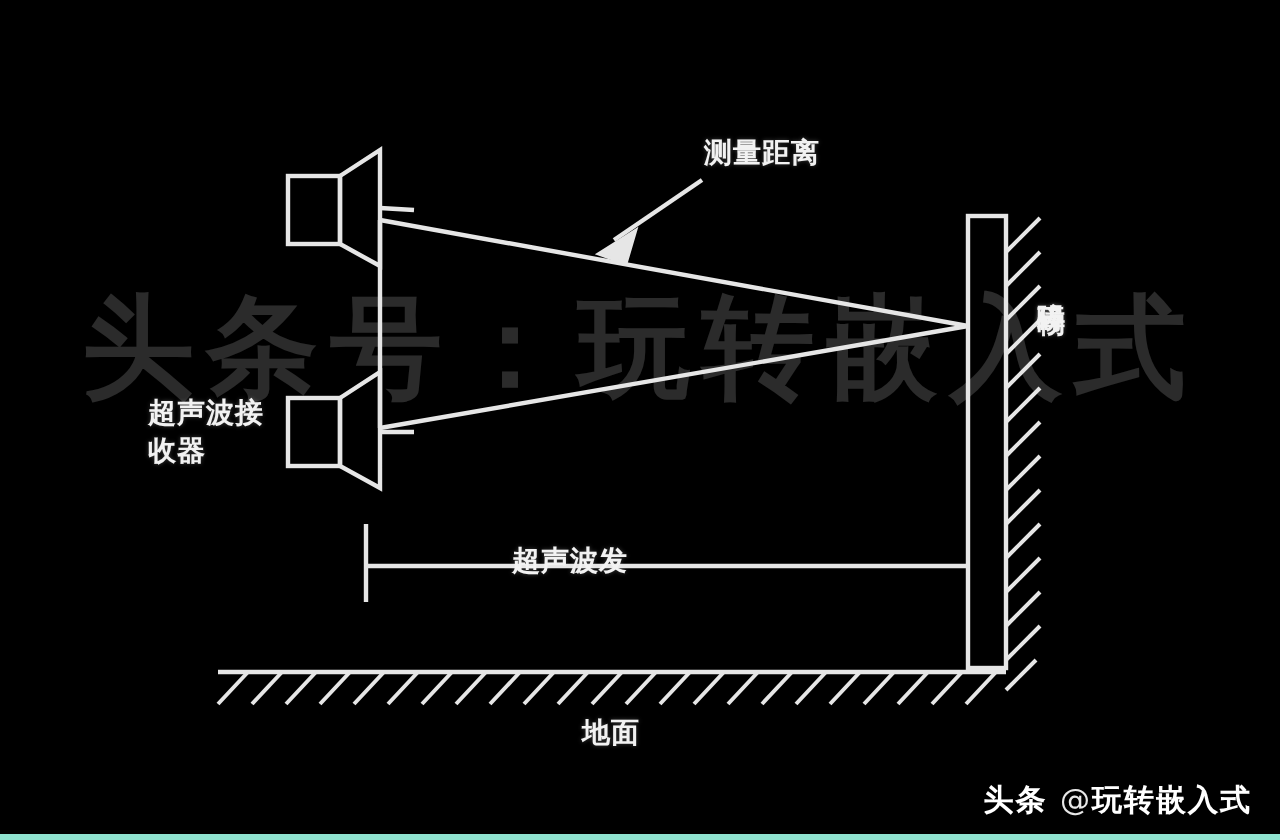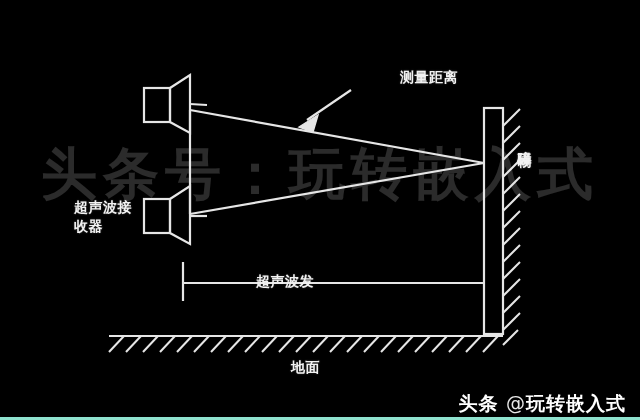--- a/index.html
+++ b/index.html
@@ -34,7 +34,7 @@
   }
   #label-transmitter { left: 38px; top: 55px; width: 104px; }
   #label-receiver    { left: 38px; top: 198px; width: 104px; margin-left: 36px; }
-  #label-measured    { left: 352px; top: 68px; margin-left: 48px; }
+  #label-measured    { left: 352px; top: 68px; }
   #label-actual      { left: 256px; top: 272px; }
   #label-ground      { left: 291px; top: 358px; }
   #label-obstacle {

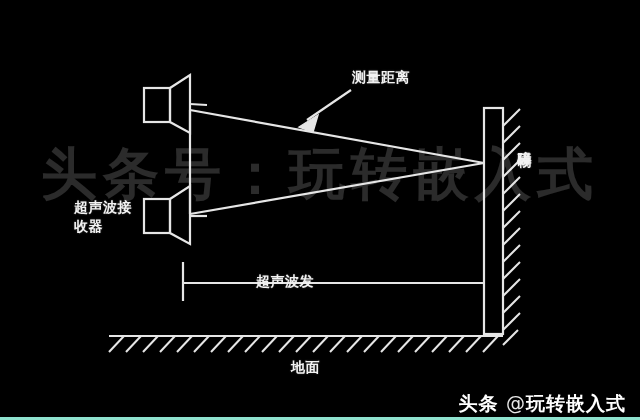--- a/index.html
+++ b/index.html
@@ -73,7 +73,7 @@
     position: absolute;
     right: 14px;
     top: 5px;
-    font-size: 19px;
+    font-size: 15px;
     font-weight: 700;
     color: #ffffff;
     letter-spacing: 1px;

